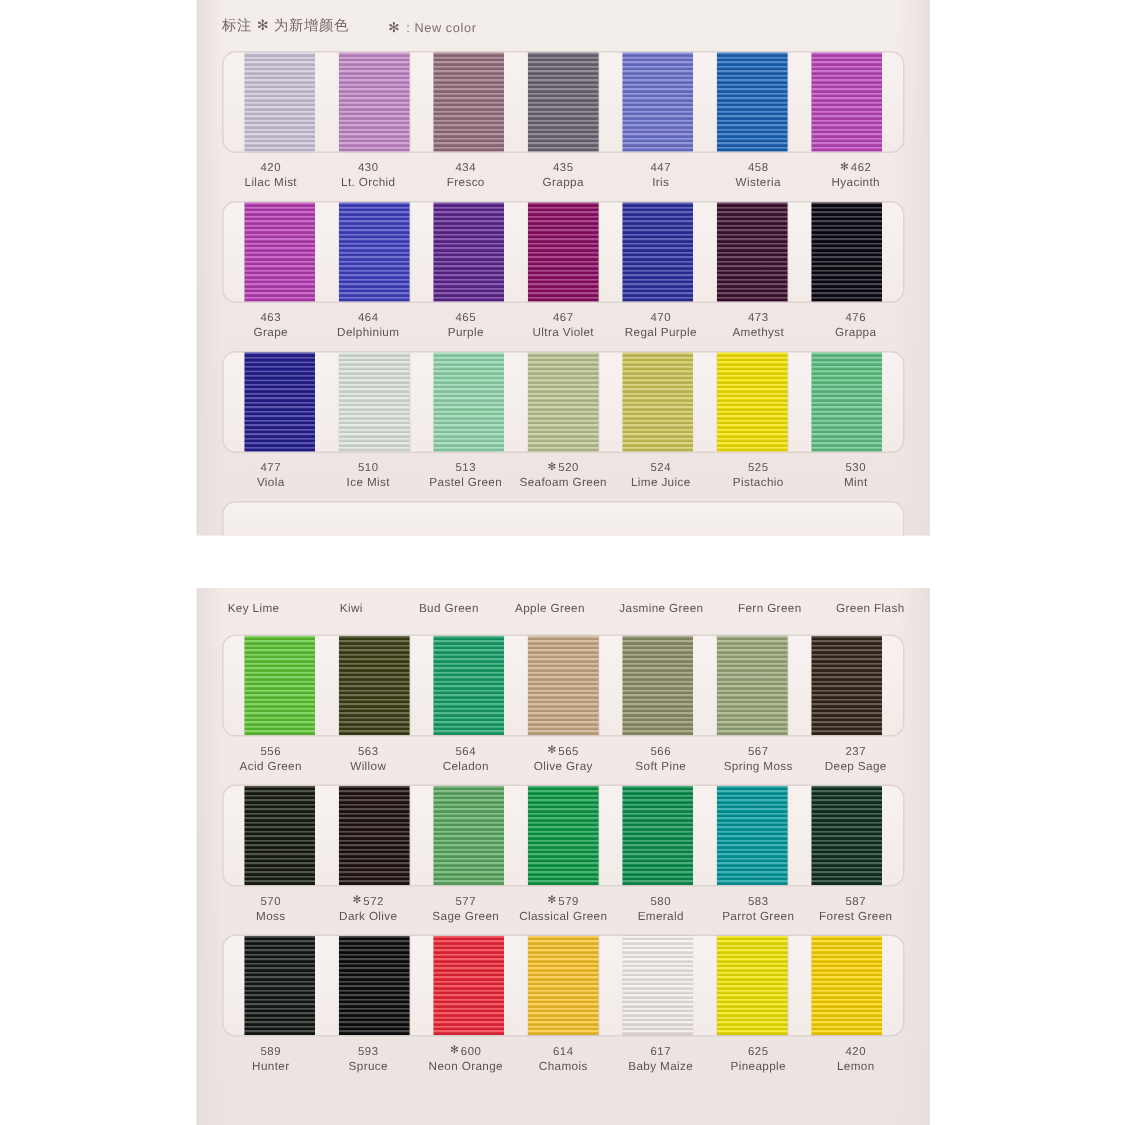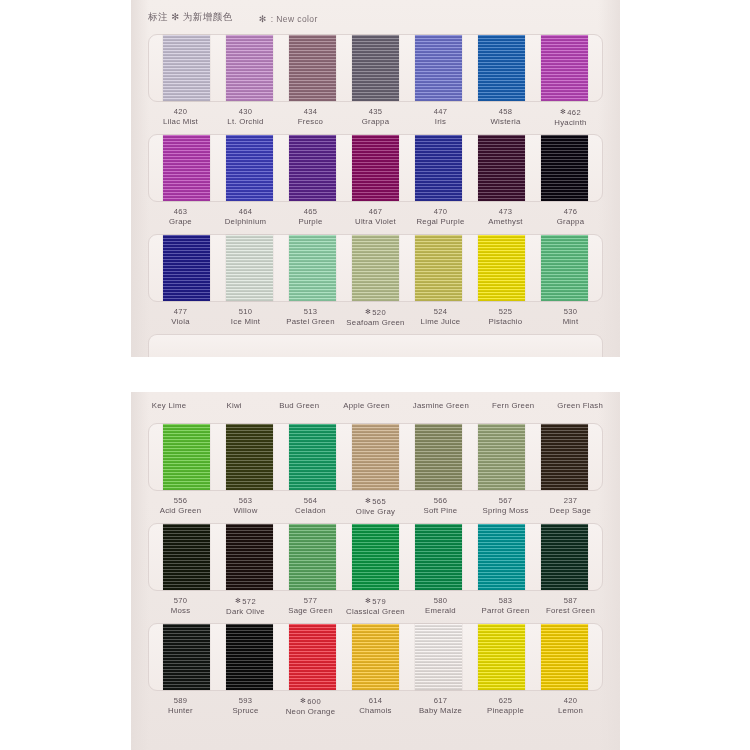--- a/index.html
+++ b/index.html
@@ -351,7 +351,7 @@
             </div>
             <div class="label">
               <span class="code">510</span>
-              <span class="name">Ice Mint</span>
+              <span class="name">Ice Mist</span>
             </div>
             <div class="label">
               <span class="code">513</span>

